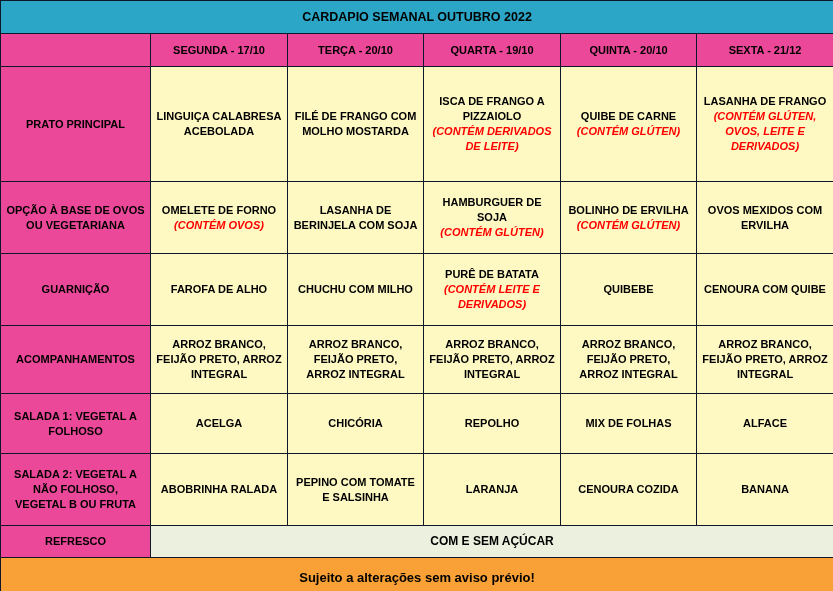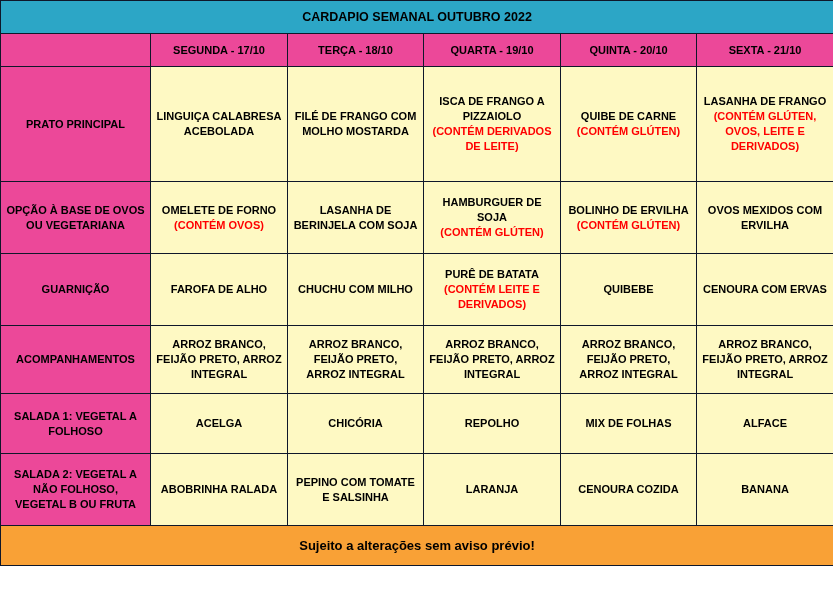--- a/index.html
+++ b/index.html
@@ -78,7 +78,7 @@
     <tr class="days-row">
       <th class="corner-cell"></th>
       <th class="day-header">SEGUNDA - 17/10</th>
-      <th class="day-header">TERÇA - 18/10</th>
+      <th class="day-header">TERÇA - 20/10</th>
       <th class="day-header">QUARTA - 19/10</th>
       <th class="day-header">QUINTA - 20/10</th>
       <th class="day-header">SEXTA - 21/10</th>

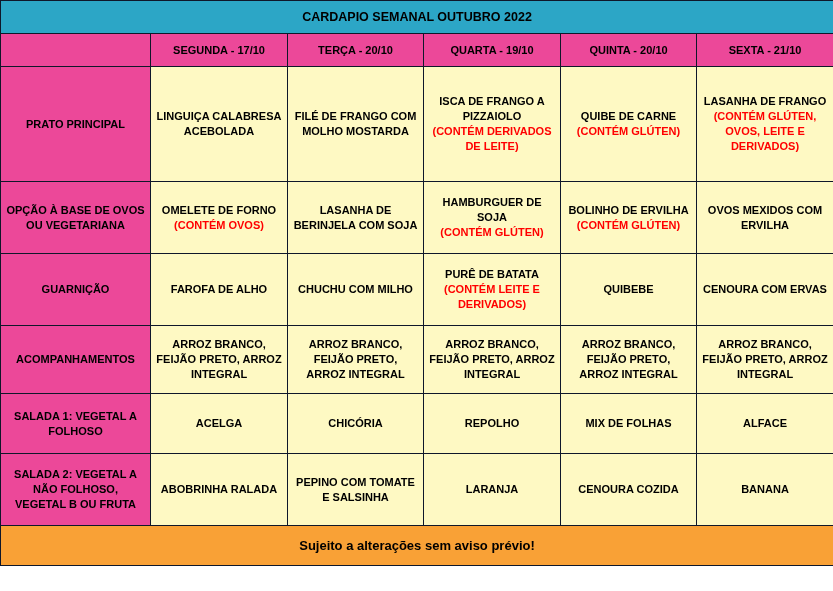--- a/index.html
+++ b/index.html
@@ -81,7 +81,7 @@
       <th class="day-header">TERÇA - 20/10</th>
       <th class="day-header">QUARTA - 19/10</th>
       <th class="day-header">QUINTA - 20/10</th>
-      <th class="day-header">SEXTA - 21/10</th>
+      <th class="day-header">SEXTA - 21/12</th>
     </tr>
   </thead>
   <tbody>

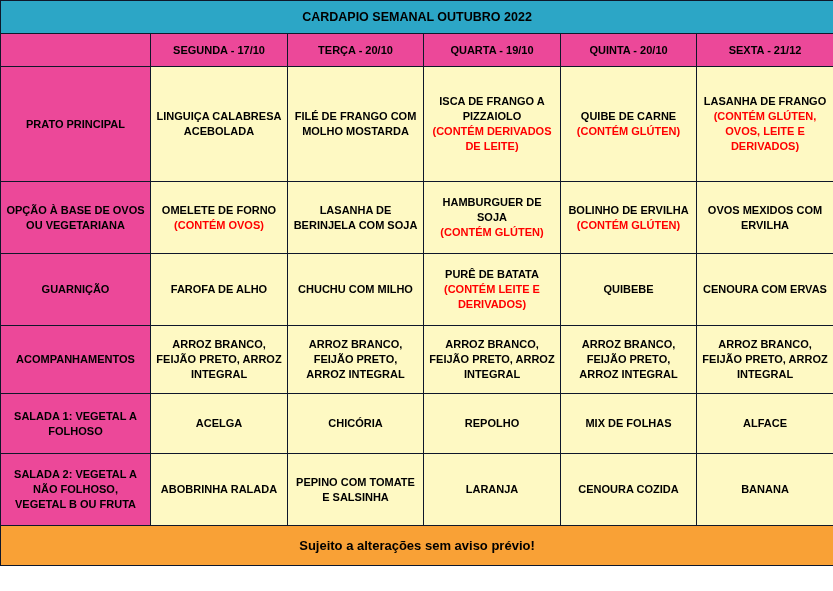--- a/index.html
+++ b/index.html
@@ -40,6 +40,7 @@
   .note {
     display: block;
     color: #FF0000;
+    font-style: italic;
   }
   .note:empty { display: none; }
   tr.r1 { height: 115px; }

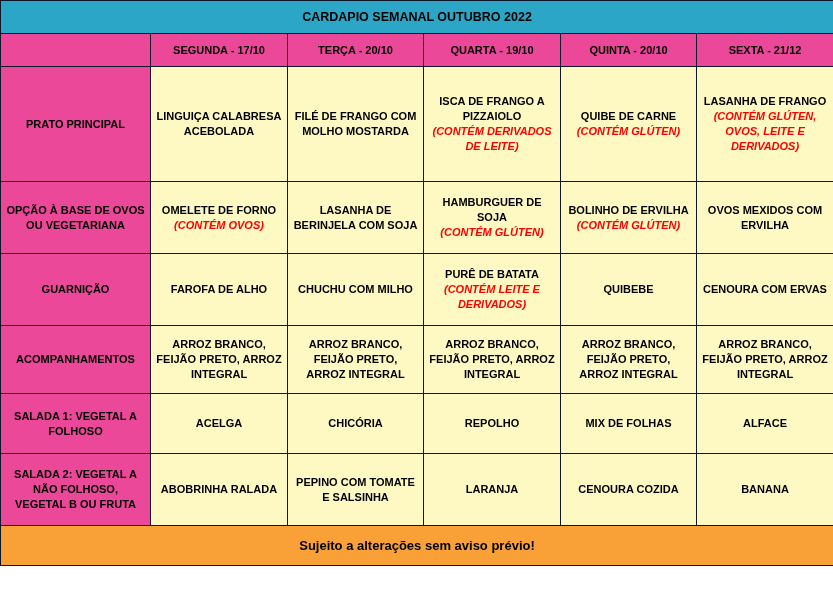--- a/index.html
+++ b/index.html
@@ -151,7 +151,7 @@
 
       </td>
       <td class="cell">
-        <span class="item">CENOURA COM ERVAS</span>
+        <span class="item">CENOURA COM QUIBE</span>
 
       </td>
     </tr>

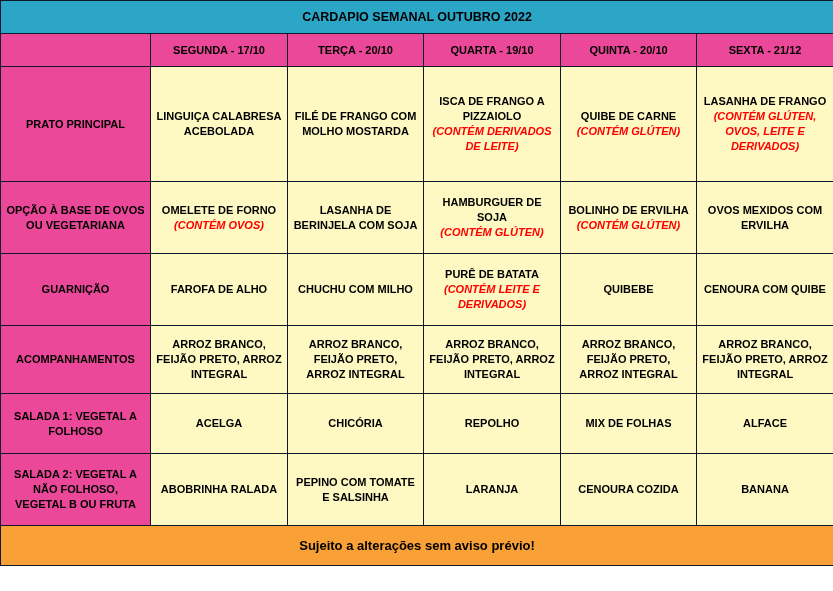--- a/index.html
+++ b/index.html
@@ -224,6 +224,10 @@
 
       </td>
     </tr>
+    <tr class="refresco-row">
+      <th class="row-label">REFRESCO</th>
+      <td colspan="5" class="refresco-cell">COM E SEM AÇÚCAR</td>
+    </tr>
     <tr class="footer-row">
       <td colspan="6" class="footer-cell">Sujeito a alterações sem aviso prévio!</td>
     </tr>

